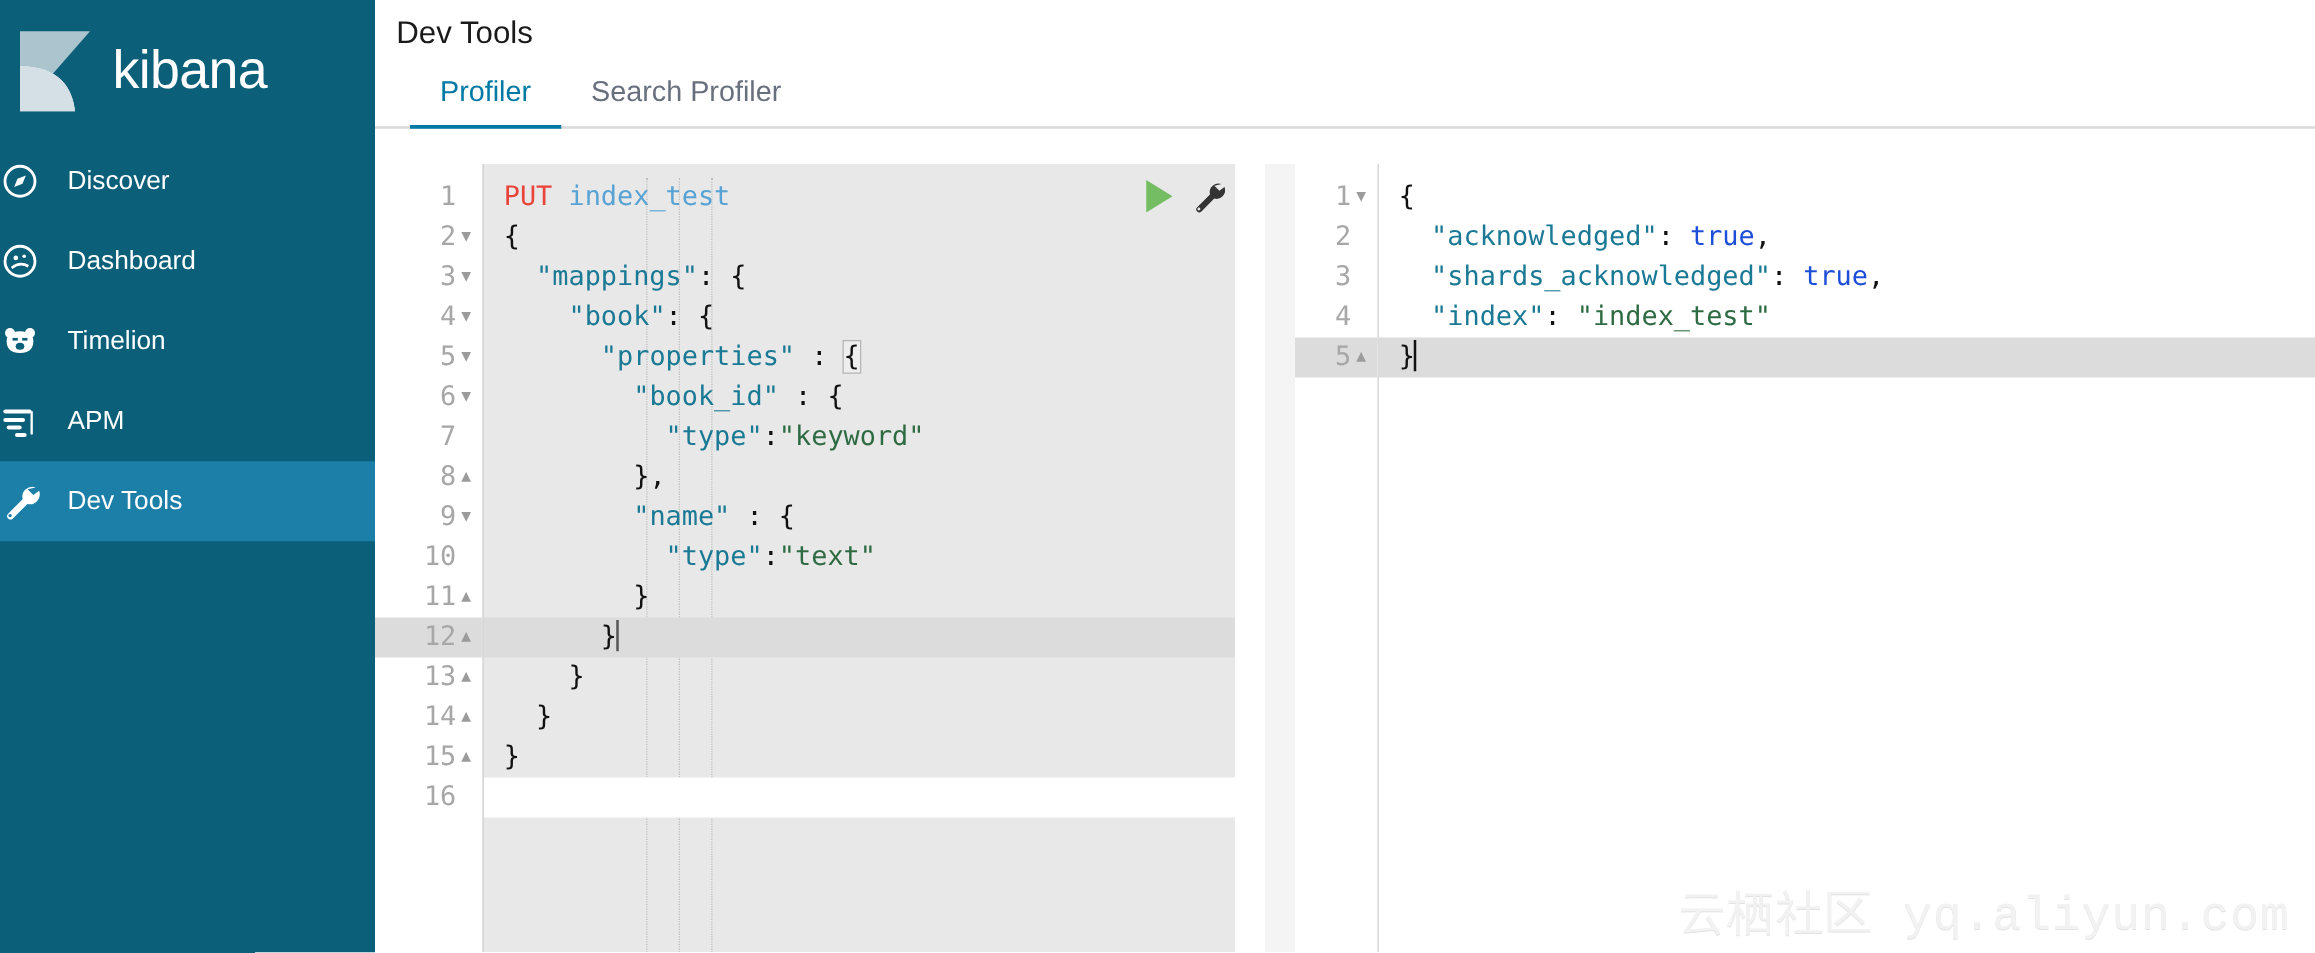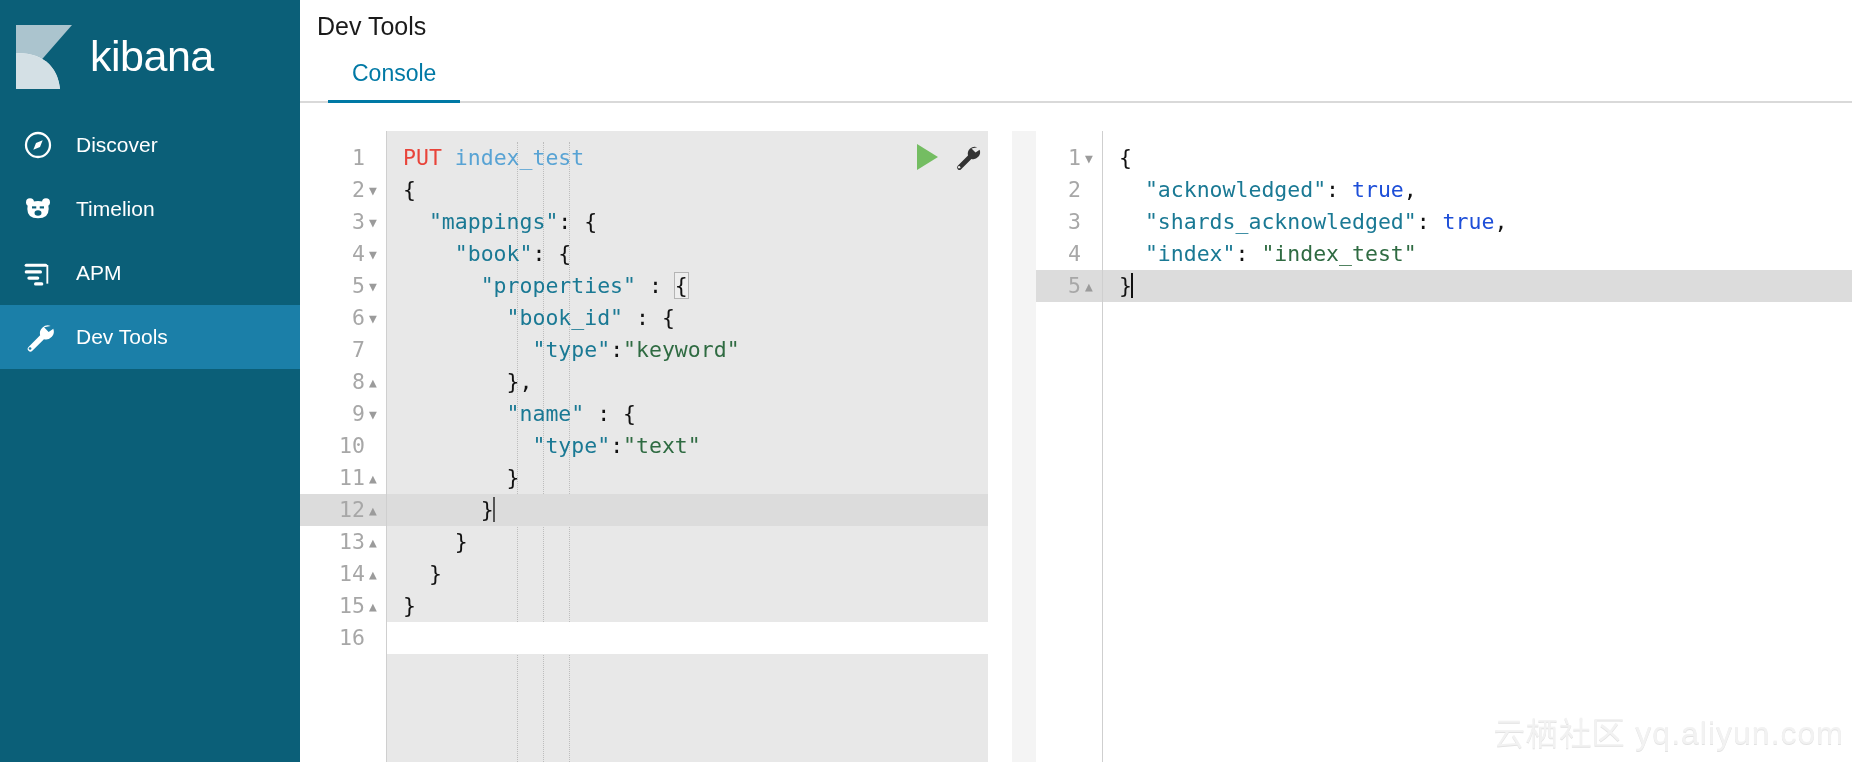--- a/index.html
+++ b/index.html
@@ -251,7 +251,7 @@
     <h1 id="page-title">Dev Tools</h1>
 
     <div id="tabstrip">
-      <div class="tab active">Console</div>
+      <div class="tab active">Profiler</div>
     </div>
 
     <div id="console">

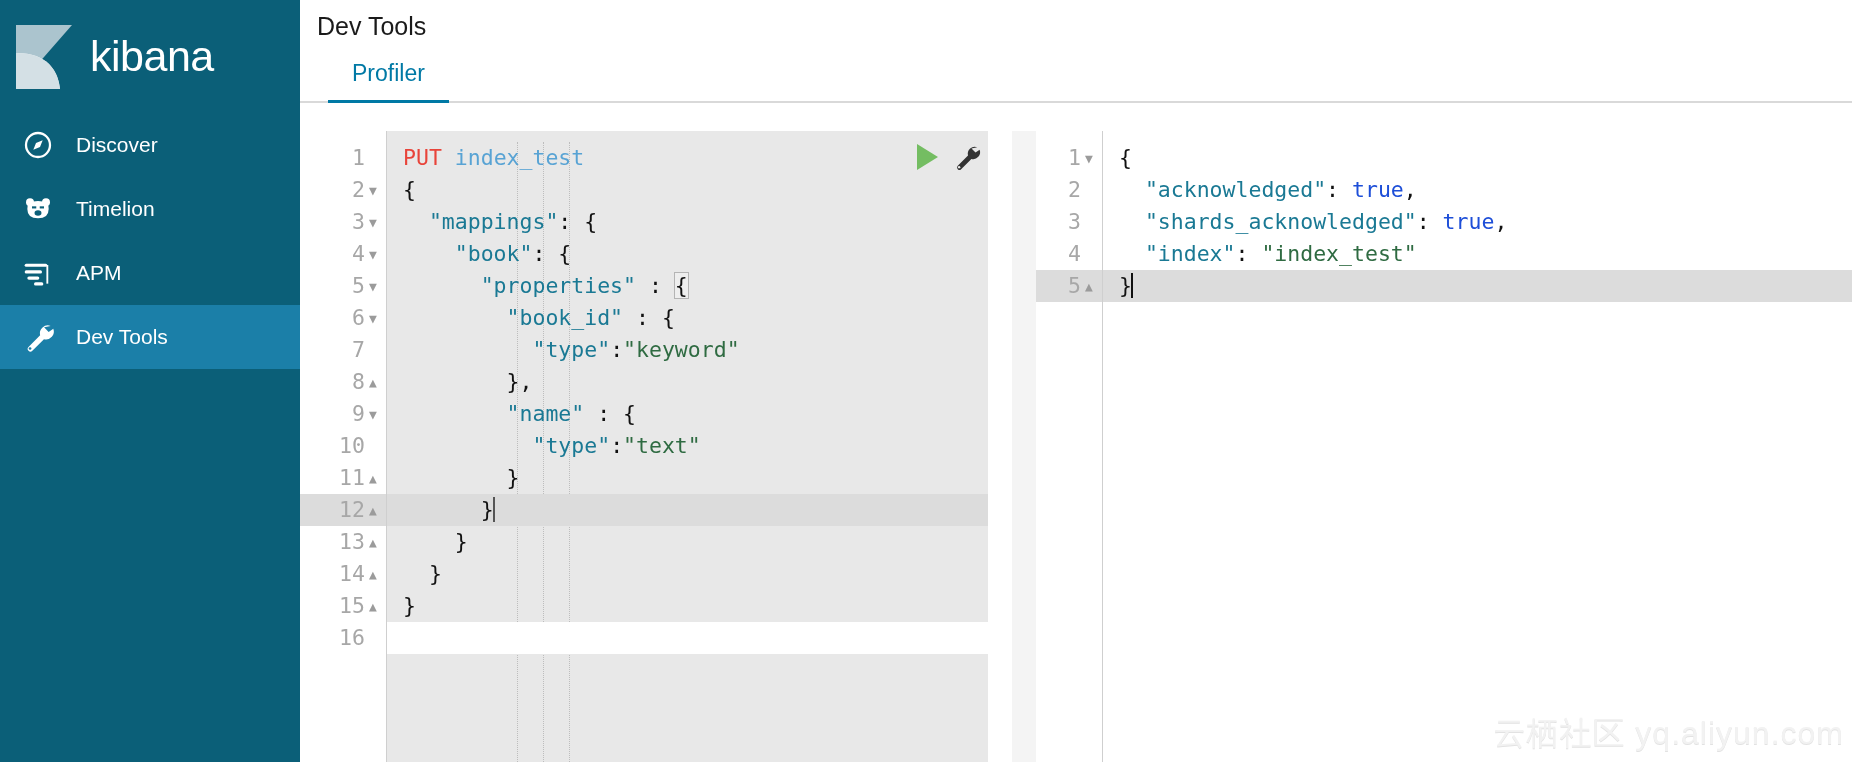--- a/index.html
+++ b/index.html
@@ -252,6 +252,7 @@
 
     <div id="tabstrip">
       <div class="tab active">Profiler</div>
+      <div class="tab">Search Profiler</div>
     </div>
 
     <div id="console">

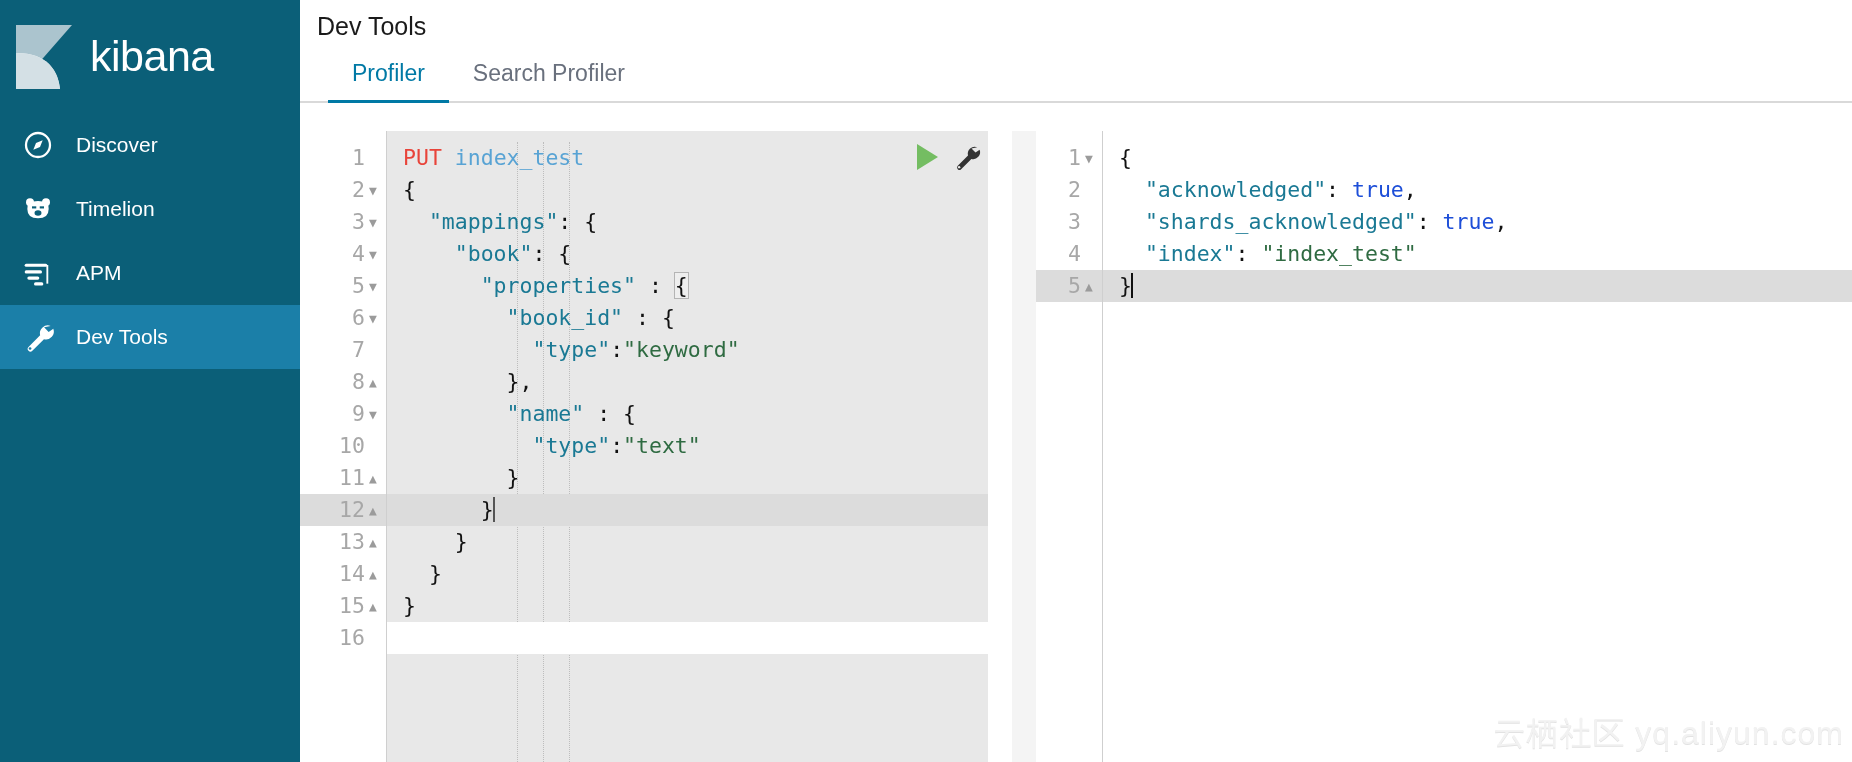--- a/index.html
+++ b/index.html
@@ -30,7 +30,7 @@
   }
   .nav-item {
     display: flex; align-items: center;
-    height: 64px; padding-left: 22px; cursor: pointer;
+    height: 64px; cursor: pointer;
   }
   .nav-item.active { background: #1b7fa8; }
   .nav-icon {

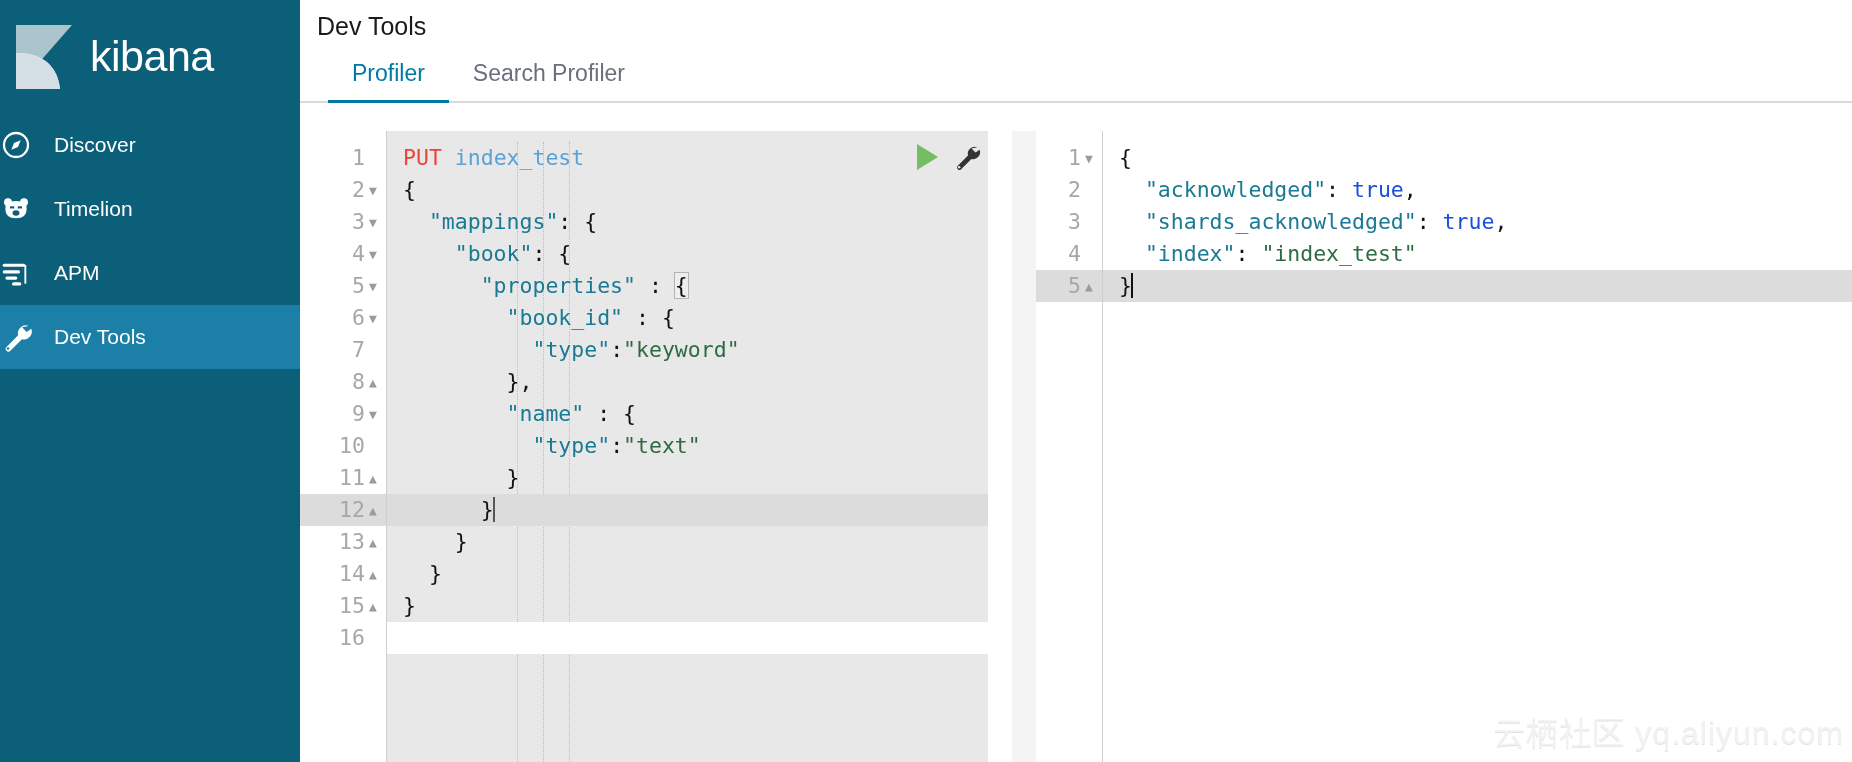--- a/index.html
+++ b/index.html
@@ -205,6 +205,17 @@
     </div>
 
 
+    <div class="nav-item">
+      <span class="nav-icon">
+        <svg width="32" height="32" viewBox="0 0 24 24" fill="none" stroke="#fff" stroke-width="1.7">
+          <circle cx="12" cy="12" r="9"></circle>
+          <circle cx="9.5" cy="10" r="1.4" fill="#fff" stroke="none"></circle>
+          <circle cx="14.5" cy="9" r="1.1" fill="#fff" stroke="none"></circle>
+          <path d="M7 16 Q12 12 17 15" stroke="#fff" stroke-width="1.6"></path>
+        </svg>
+      </span>
+      <span class="nav-label">Dashboard</span>
+    </div>
 
     <div class="nav-item">
       <span class="nav-icon">

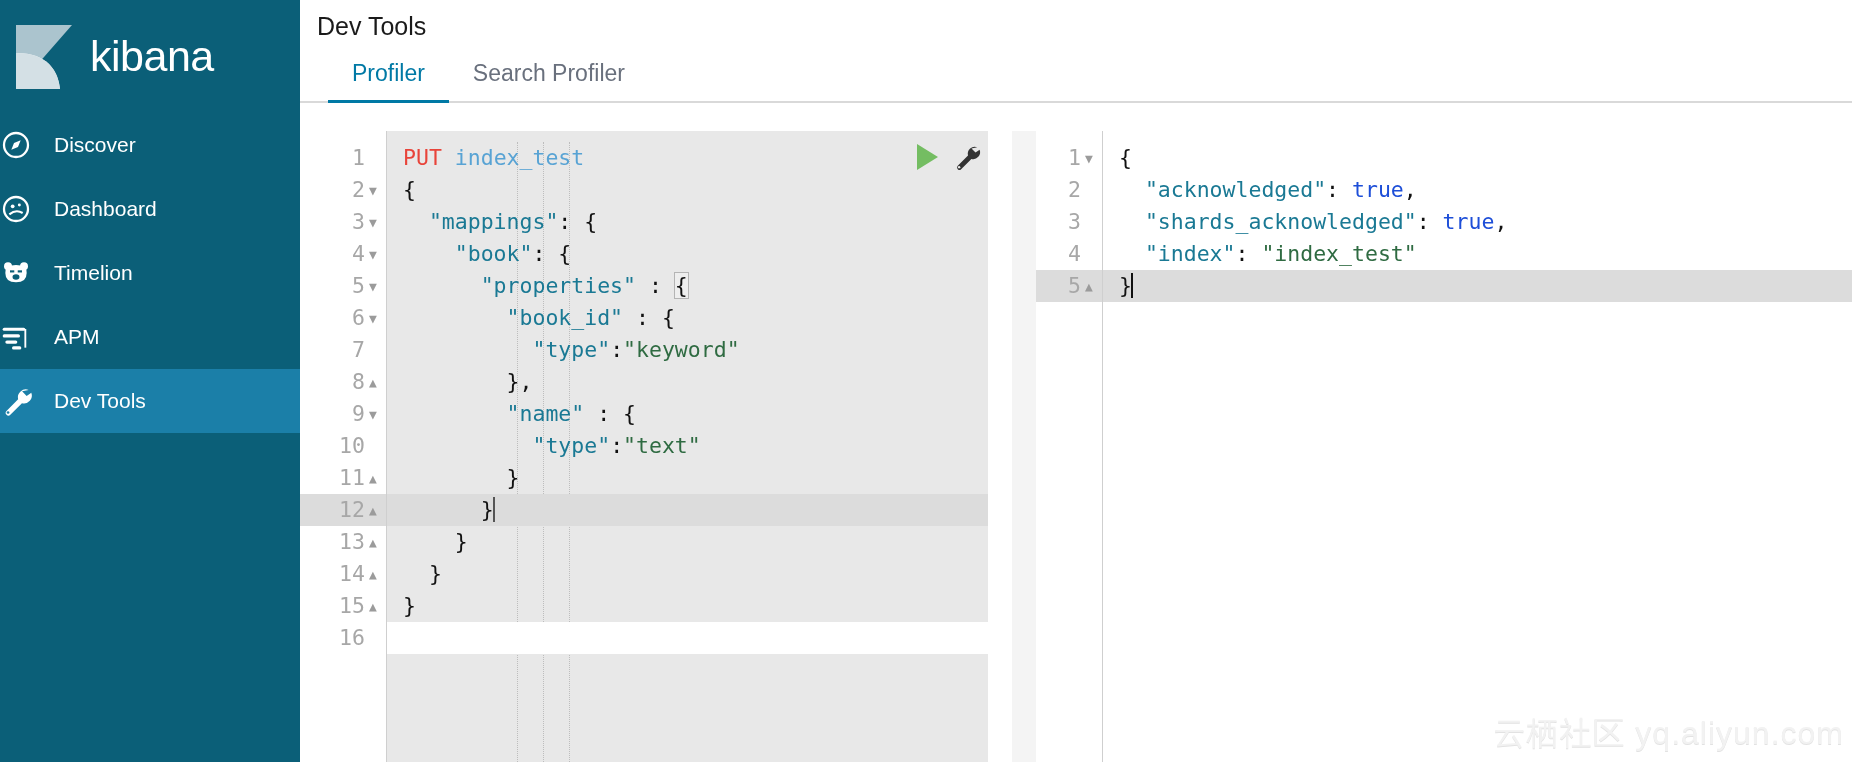--- a/index.html
+++ b/index.html
@@ -169,12 +169,13 @@
 
   
   #watermark {
-    position: absolute; right: 8px; bottom: 6px;
-    font-size: 32px; color: #f2f2f2;
+    position: absolute; right: 20px; bottom: 6px;
+    font-size: 38px; color: #f2f2f2;
     letter-spacing: 1px; white-space: nowrap;
     pointer-events: none; user-select: none;
     text-shadow: 0 1px 0 #e2e2e2;
     z-index: 20;
+    font-family: Liberation Mono, monospace;
   }
 </style>
 </head>

